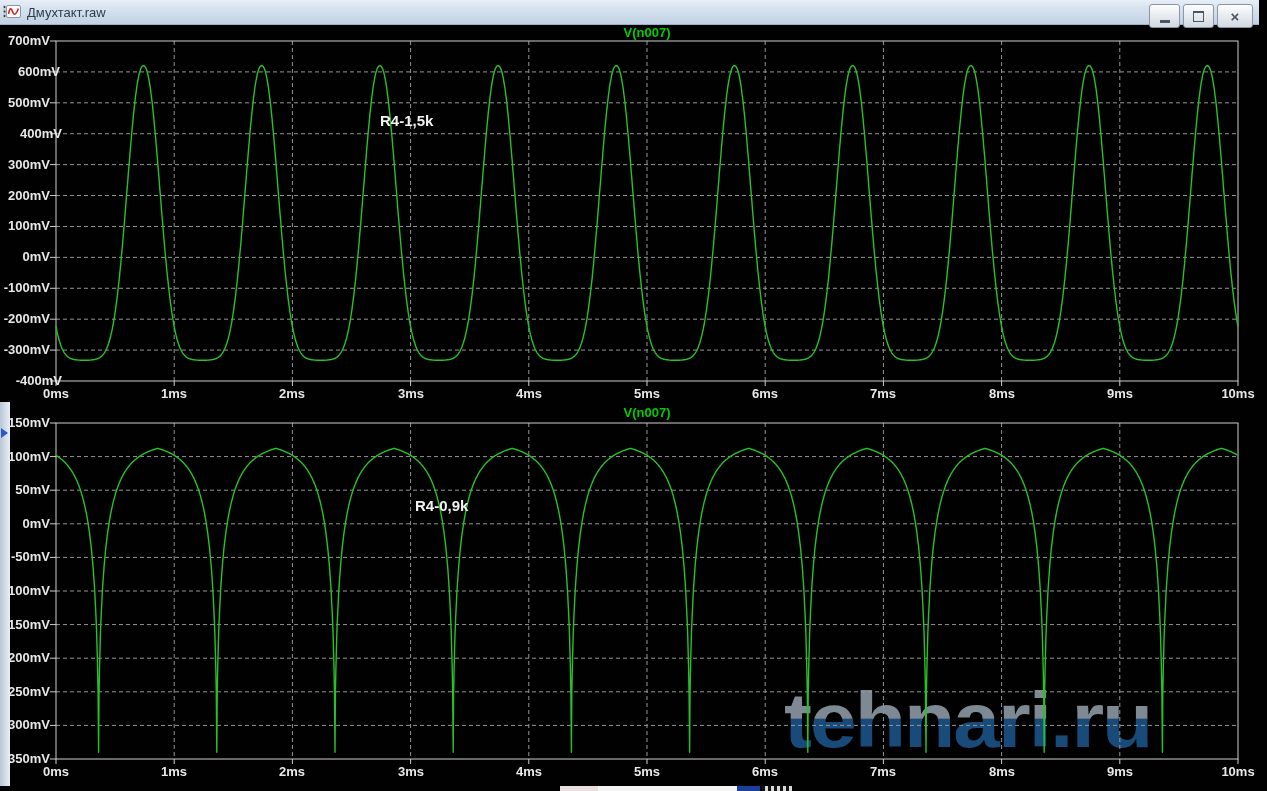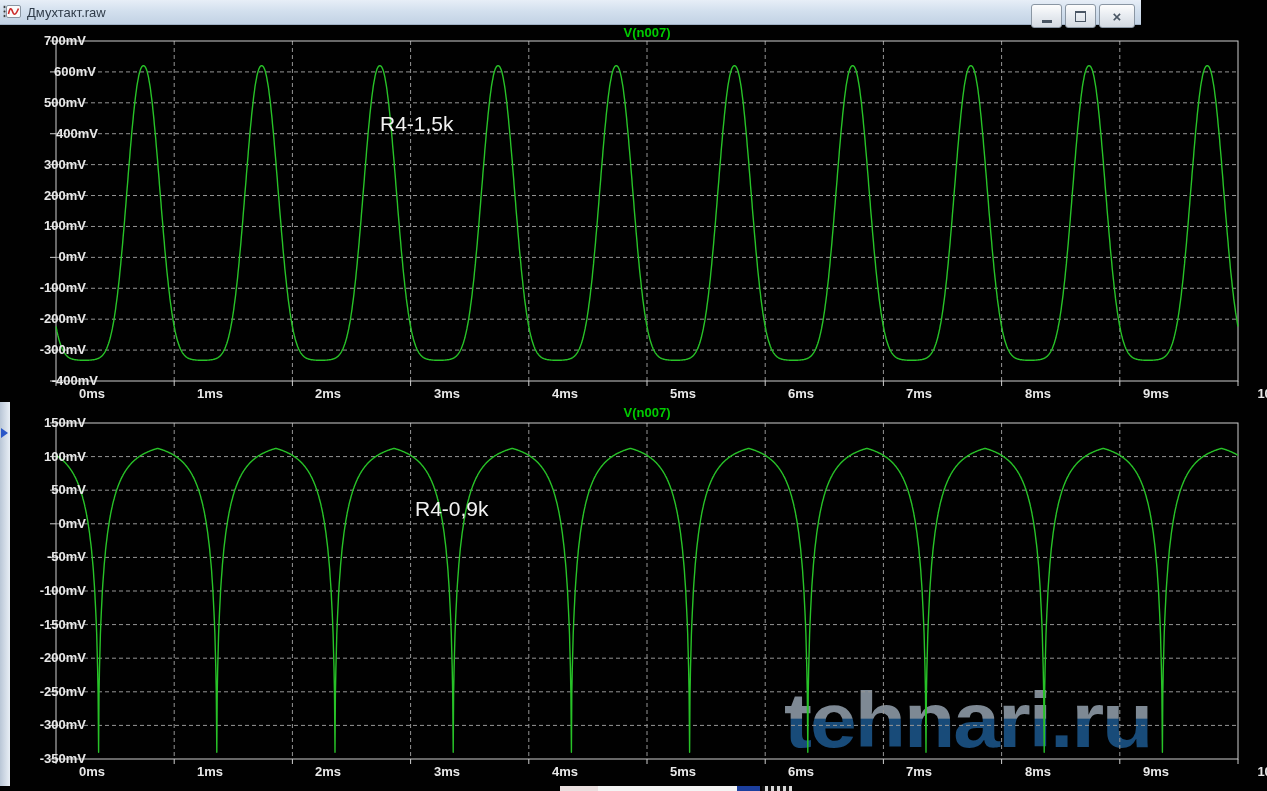--- a/index.html
+++ b/index.html
@@ -5,7 +5,7 @@
   html,body{margin:0;padding:0;}
   body{width:1267px;height:791px;overflow:hidden;background:#010101;
        font-family:"Liberation Sans",sans-serif;position:relative;}
-  .titlebar{position:absolute;left:0;top:0;width:1141px;height:24px;
+  .titlebar{position:absolute;left:0;top:0;width:1259px;height:24px;
     background:linear-gradient(#e7eef7,#d3e0ee 45%,#c2d2e4);
     border-bottom:1px solid #9fb0c4;z-index:6;}
   .app-icon{position:absolute;left:3px;top:3px;width:20px;height:18px;}

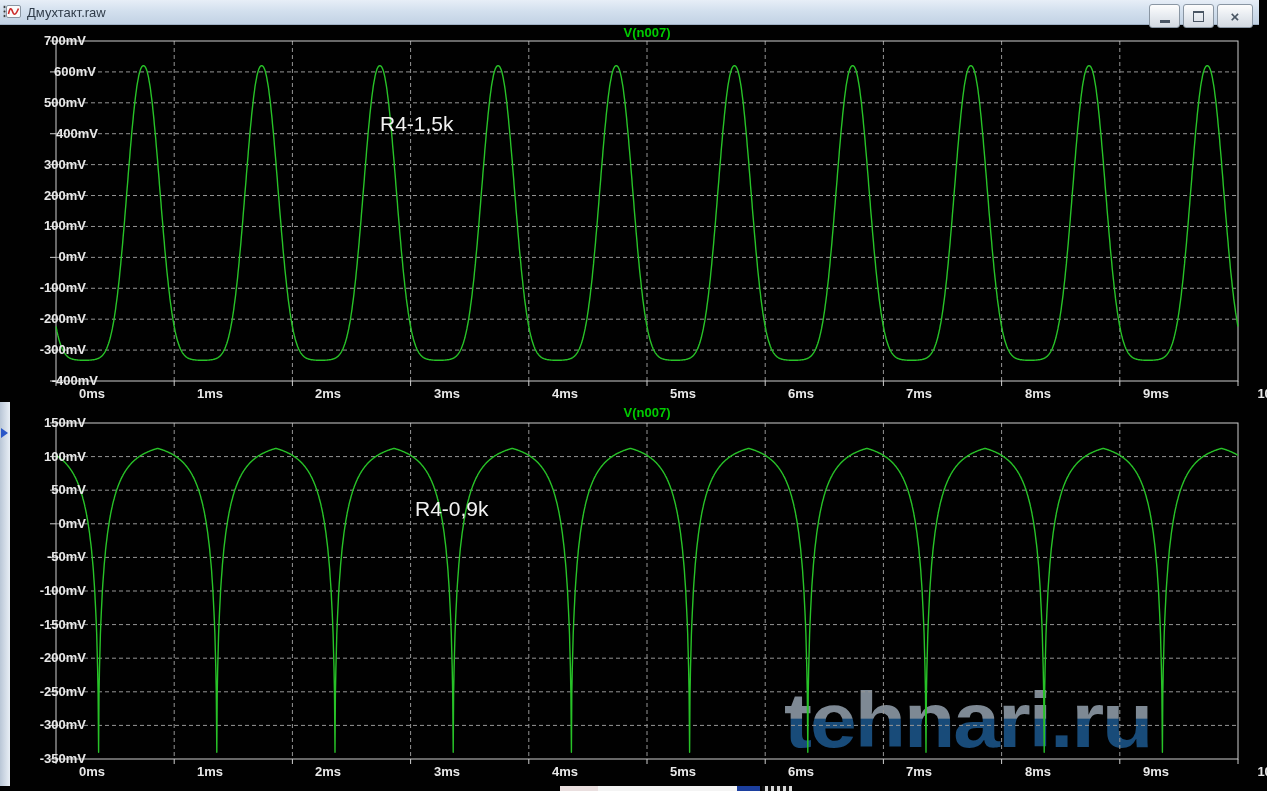--- a/index.html
+++ b/index.html
@@ -23,7 +23,7 @@
   #plot-svg{position:absolute;left:0;top:0;z-index:2;}
   .pane-title{position:absolute;left:56px;width:1182px;text-align:center;
     font-size:13px;font-weight:bold;color:#00cc00;z-index:3;}
-  .tick-label{position:absolute;font-size:13px;font-weight:bold;color:#e8e8e8;z-index:3;margin-left:36px;}
+  .tick-label{position:absolute;font-size:13px;font-weight:bold;color:#e8e8e8;z-index:3;}
   .ytick{width:50px;text-align:right;}
   .xtick{width:60px;text-align:center;}
   .annotation{position:absolute;font-size:21px;font-weight:normal;color:#f2f2f2;z-index:4;

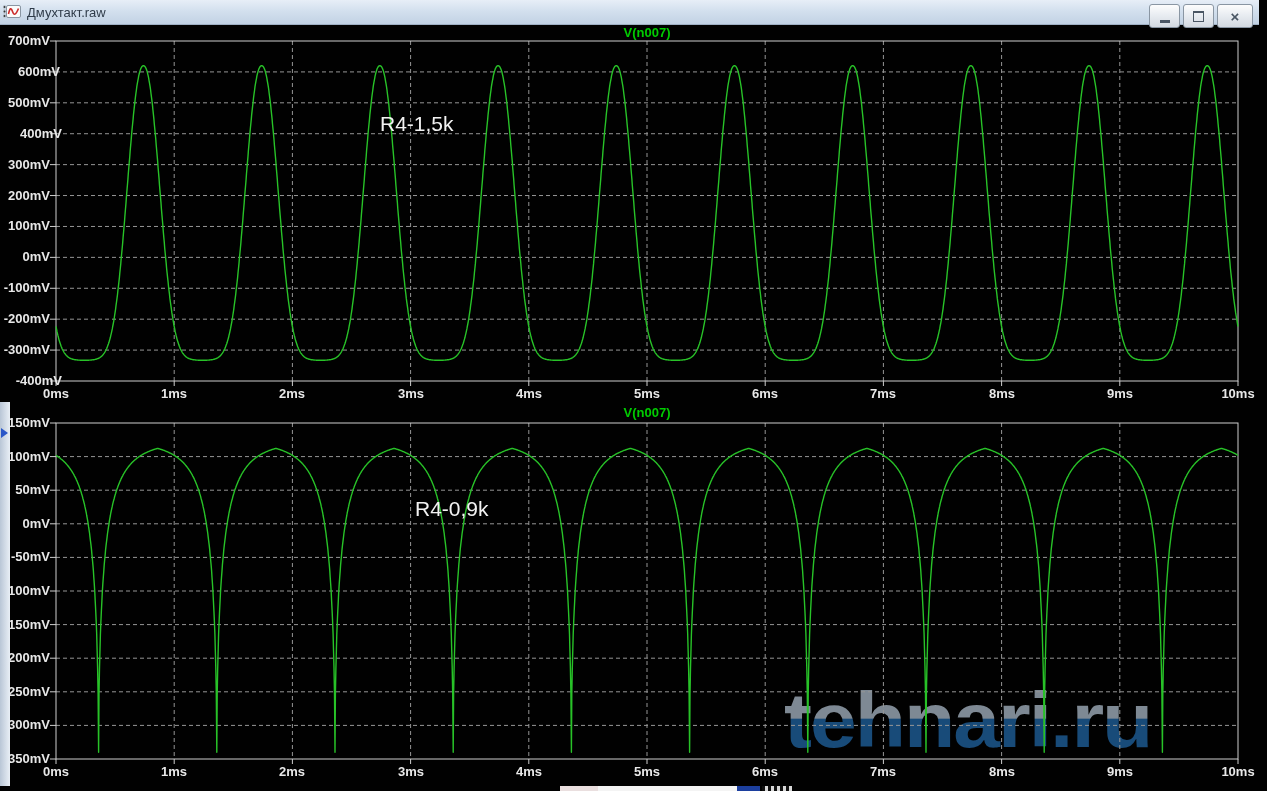--- a/index.html
+++ b/index.html
@@ -26,7 +26,7 @@
   .tick-label{position:absolute;font-size:13px;font-weight:bold;color:#e8e8e8;z-index:3;}
   .ytick{width:50px;text-align:right;}
   .xtick{width:60px;text-align:center;}
-  .annotation{position:absolute;font-size:21px;font-weight:normal;color:#f2f2f2;z-index:4;
+  .annotation{position:absolute;font-size:15px;font-weight:bold;color:#f2f2f2;z-index:4;
     white-space:nowrap;text-align:center;}
   .watermark{position:absolute;left:784px;top:682px;z-index:1;white-space:nowrap;
     font-size:84px;font-weight:800;letter-spacing:-2px;line-height:1;

